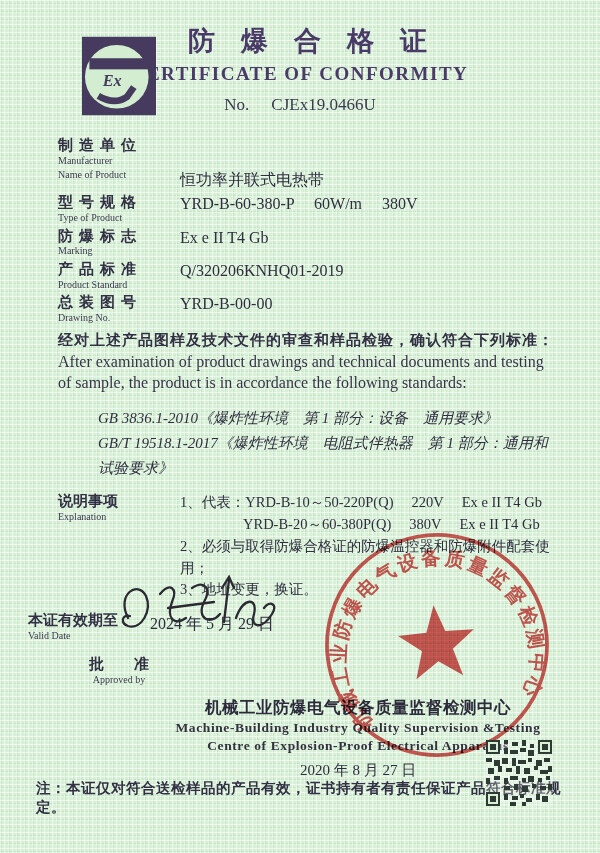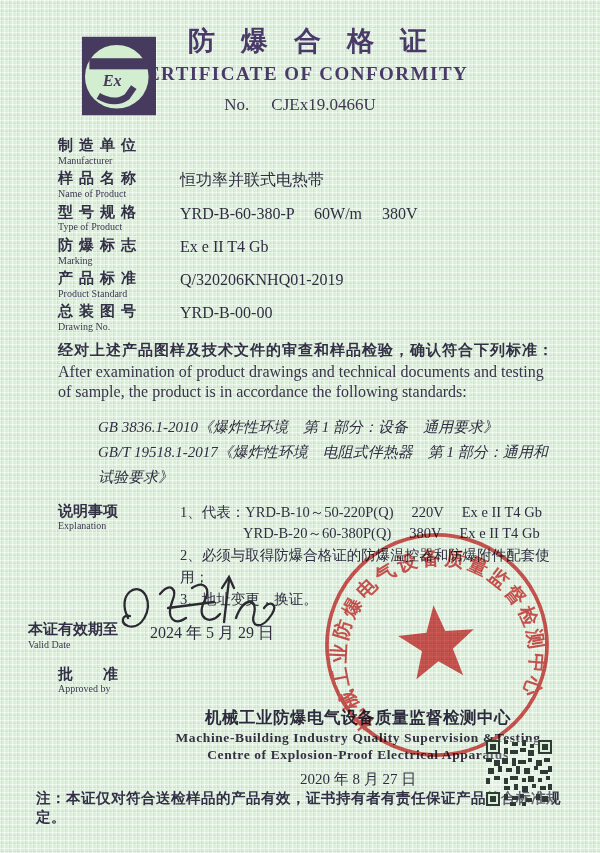--- a/index.html
+++ b/index.html
@@ -109,7 +109,6 @@
     </div>
     <div class="frow">
       <div class="flabel">
-        <div class="lab-cn">样品名称</div>
         <div class="lab-en">Name of Product</div>
       </div>
       <div class="fvalue">恒功率并联式电热带</div>

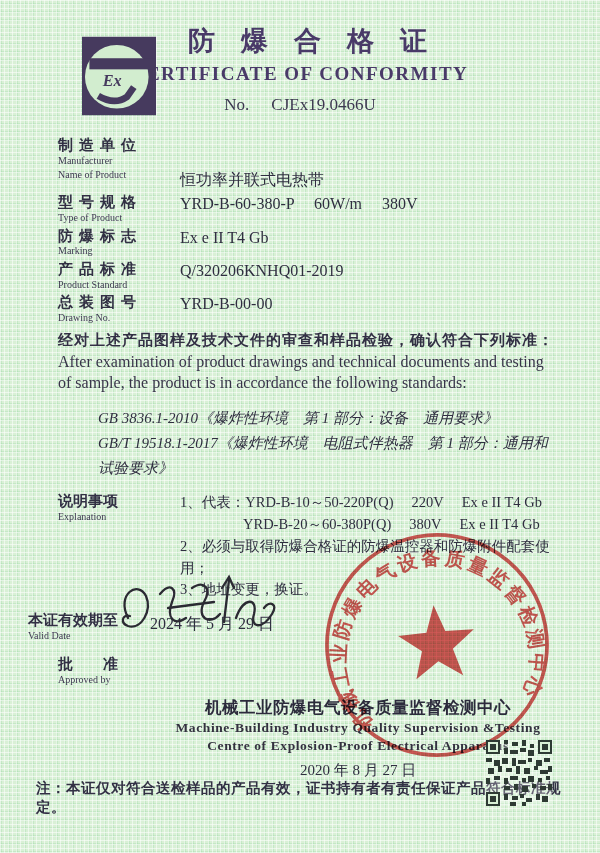--- a/index.html
+++ b/index.html
@@ -174,7 +174,7 @@
   </div>
 
   <div class="approval sec">
-    <div class="flabel" style="position:absolute;left:58px;top:6px;">
+    <div class="flabel" style="position:absolute;left:58px;top:6px;text-align:center;">
       <div class="lab-cn" style="letter-spacing:0;">批　　准</div>
       <div class="lab-en">Approved by</div>
     </div>

